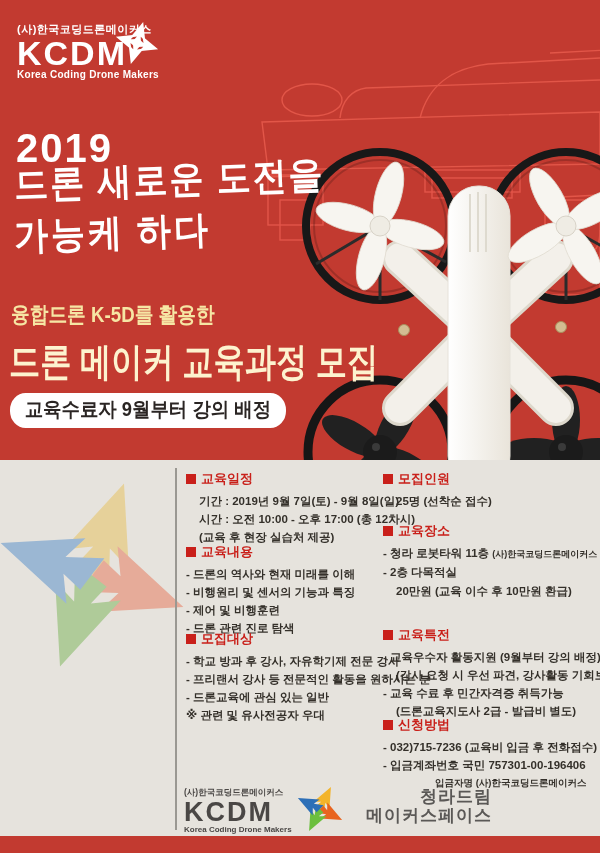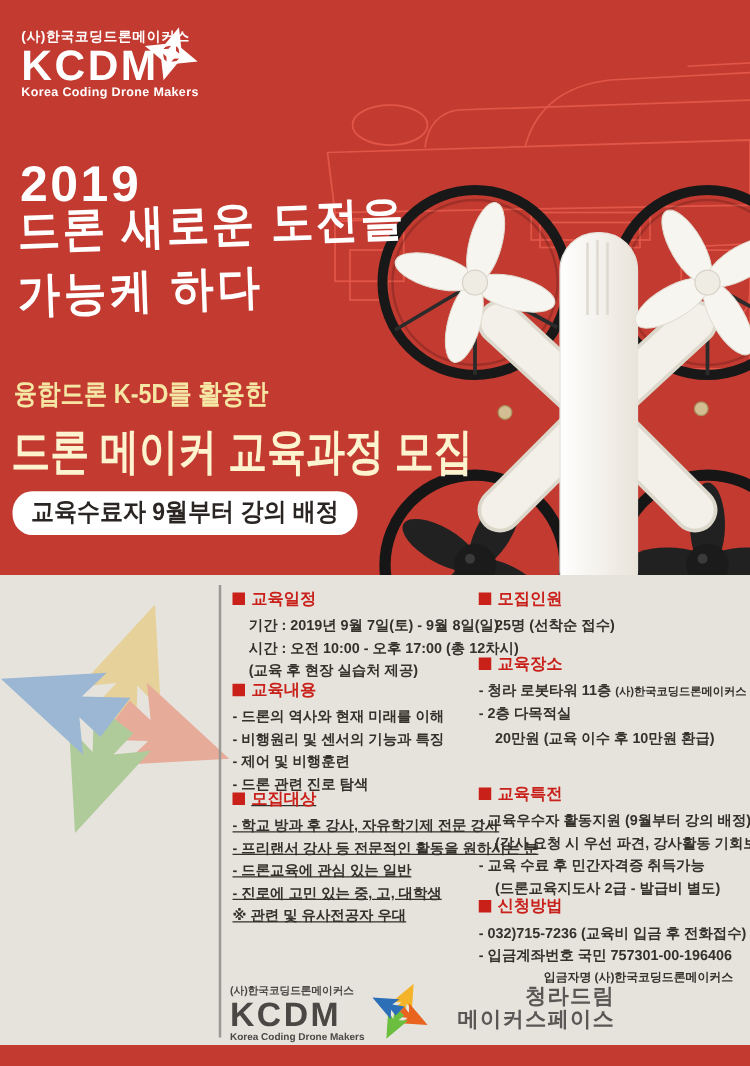--- a/index.html
+++ b/index.html
@@ -239,7 +239,7 @@
       </div>
     </div>
 
-    <div class="sec" style="left:186px;top:170px;text-decoration:underline;">
+    <div class="sec" style="left:186px;top:170px;">
       <div class="sec-h">
           <span class="sq"></span>
         <span>모집대상</span>

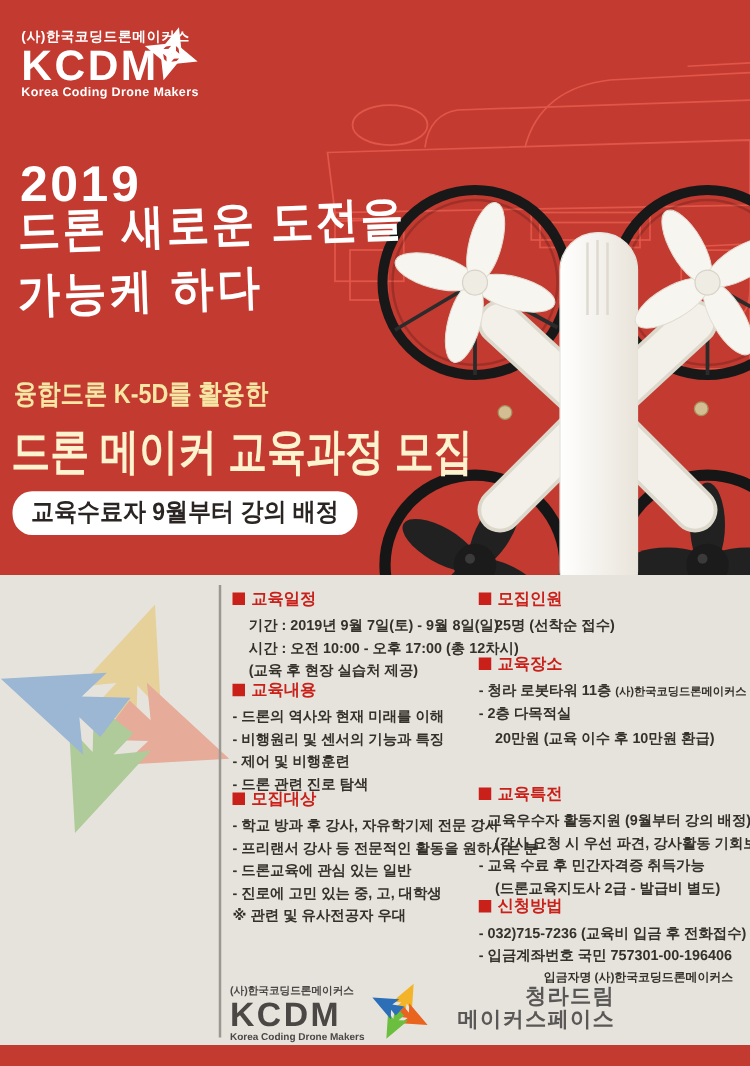--- a/index.html
+++ b/index.html
@@ -248,7 +248,6 @@
         <div>- 학교 방과 후 강사, 자유학기제 전문 강사</div>
         <div>- 프리랜서 강사 등 전문적인 활동을 원하시는 분</div>
         <div>- 드론교육에 관심 있는 일반</div>
-        <div>- 진로에 고민 있는 중, 고, 대학생</div>
         <div>※ 관련 및 유사전공자 우대</div>
       </div>
     </div>

